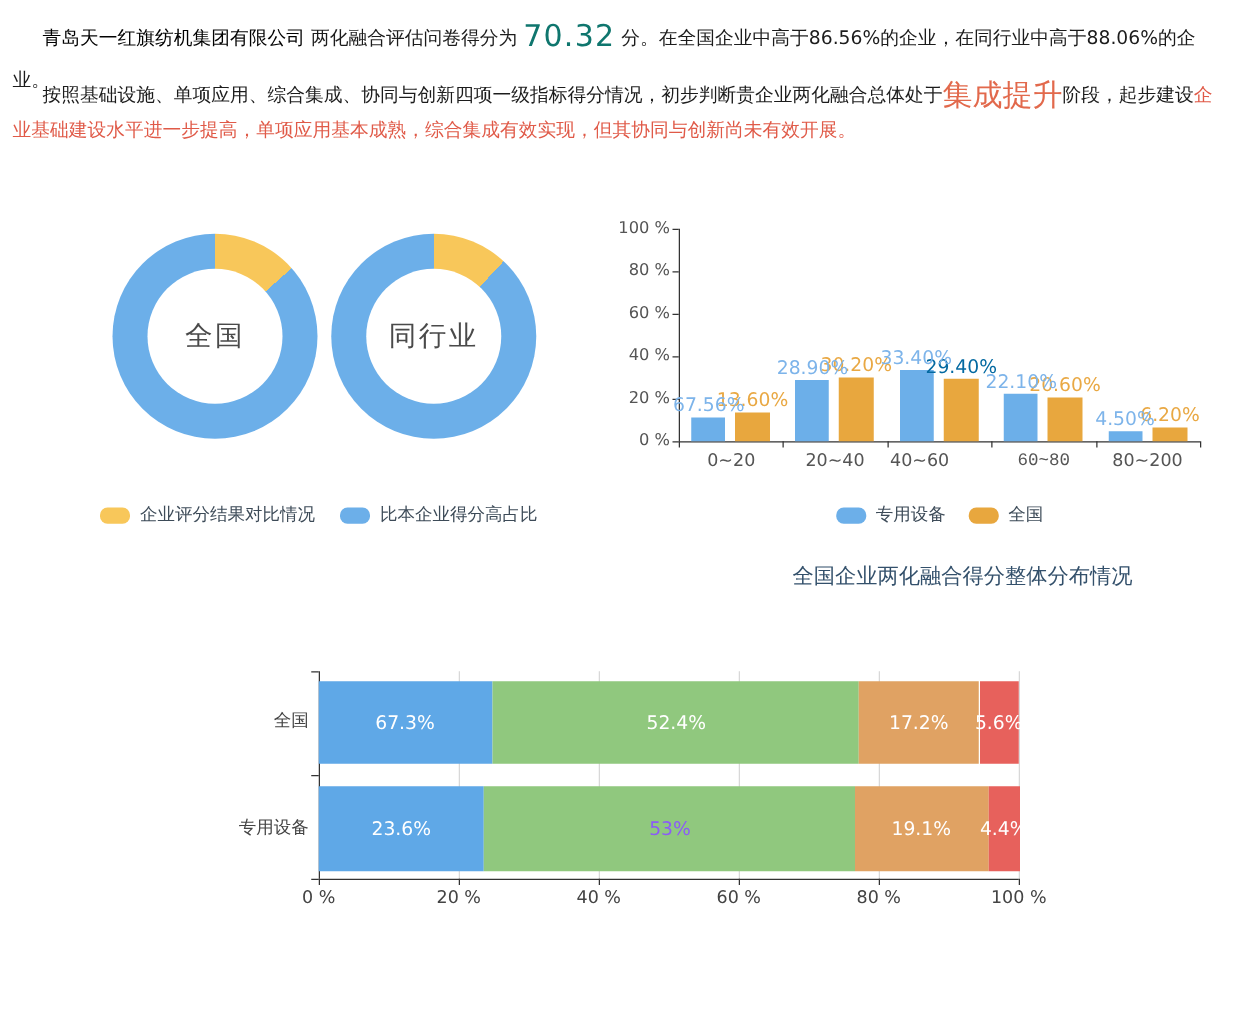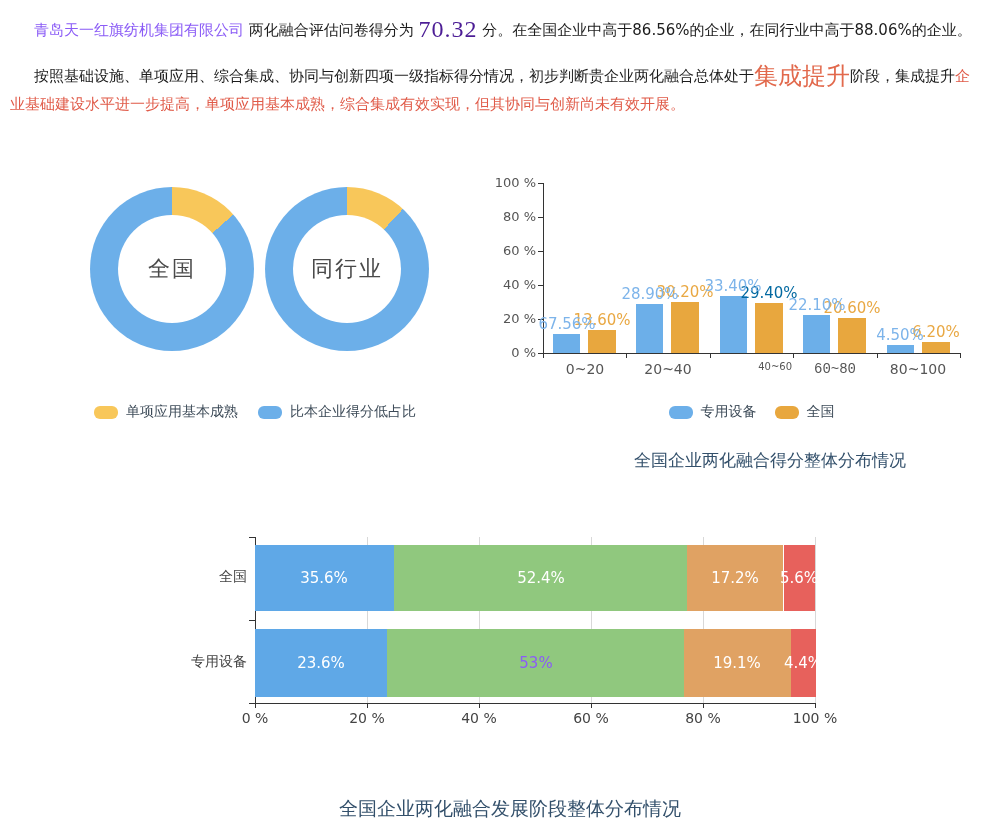--- a/index.html
+++ b/index.html
@@ -26,7 +26,7 @@
 <div id="canvas">
 
   <p id="para1" class="para">
-    <span style="color: #8b5cf6; text-align: center;">青岛天一红旗纺机集团有限公司</span><span> 两化融合评估问卷得分为 </span><span class="score" style="color: #4c1d95; font-family: Liberation Serif, serif;">70.32</span><span> 分。在全国企业中高于86.56%的企业，在同行业中高于88.06%的企业。</span>
+    <span style="color: #000000; text-align: center;">青岛天一红旗纺机集团有限公司</span><span> 两化融合评估问卷得分为 </span><span class="score" style="color: #4c1d95; font-family: Liberation Serif, serif;">70.32</span><span> 分。在全国企业中高于86.56%的企业，在同行业中高于88.06%的企业。</span>
   </p>
 
   <p id="para2" class="para">

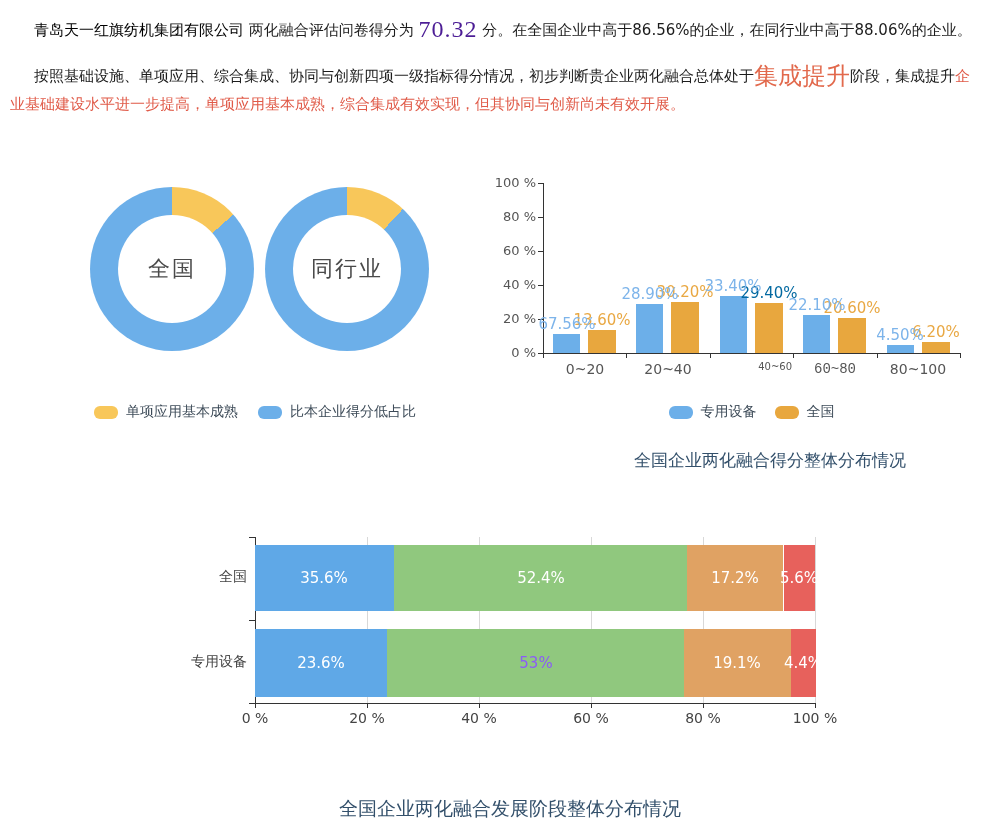--- a/index.html
+++ b/index.html
@@ -26,7 +26,7 @@
 <div id="canvas">
 
   <p id="para1" class="para">
-    <span style="color: #000000; text-align: center;">青岛天一红旗纺机集团有限公司</span><span> 两化融合评估问卷得分为 </span><span class="score" style="color: #4c1d95; font-family: Liberation Serif, serif;">70.32</span><span> 分。在全国企业中高于86.56%的企业，在同行业中高于88.06%的企业。</span>
+    <span style="color: #000000; text-align: center;">青岛天一红旗纺机集团有限公司</span><span> 两化融合评估问卷得分为 </span><span class="score" style="color: #0f766e;">70.32</span><span> 分。在全国企业中高于86.56%的企业，在同行业中高于88.06%的企业。</span>
   </p>
 
   <p id="para2" class="para">

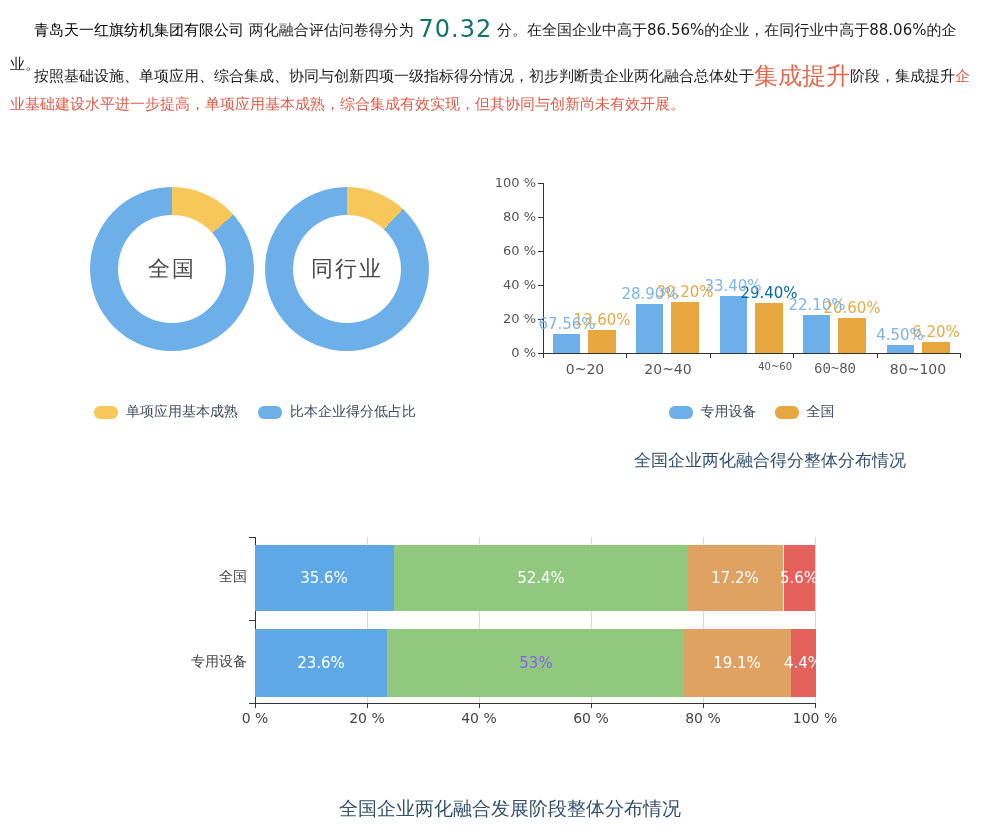--- a/index.html
+++ b/index.html
@@ -30,7 +30,7 @@
   </p>
 
   <p id="para2" class="para">
-    <span>按照基础设施、单项应用、综合集成、协同与创新四项一级指标得分情况，初步判断贵企业两化融合总体处于</span><span class="stage" style="color: rgb(226, 105, 76);">集成提升</span><span>阶段，集成提升</span><span style="color: rgb(224, 90, 72);">企业基础建设水平进一步提高，单项应用基本成熟，综合集成有效实现，但其协同与创新尚未有效开展。</span>
+    <span>按照基础设施、单项应用、综合集成、协同与创新四项一级指标得分情况，初步判断贵企业两化融合总体处于</span><span class="stage" style="color: rgb(226, 105, 76);">集成提升</span><span>阶段，起步建设</span><span style="color: rgb(224, 90, 72);">企业基础建设水平进一步提高，单项应用基本成熟，综合集成有效实现，但其协同与创新尚未有效开展。</span>
   </p>
 
   <div class="donut" id="donut-0" style="left: 90px; top: 187px; background: conic-gradient(rgb(248, 199, 90) 0deg, rgb(248, 199, 90) 48.38deg, rgb(108, 175, 233) 48.38deg, rgb(108, 175, 233) 360deg);">

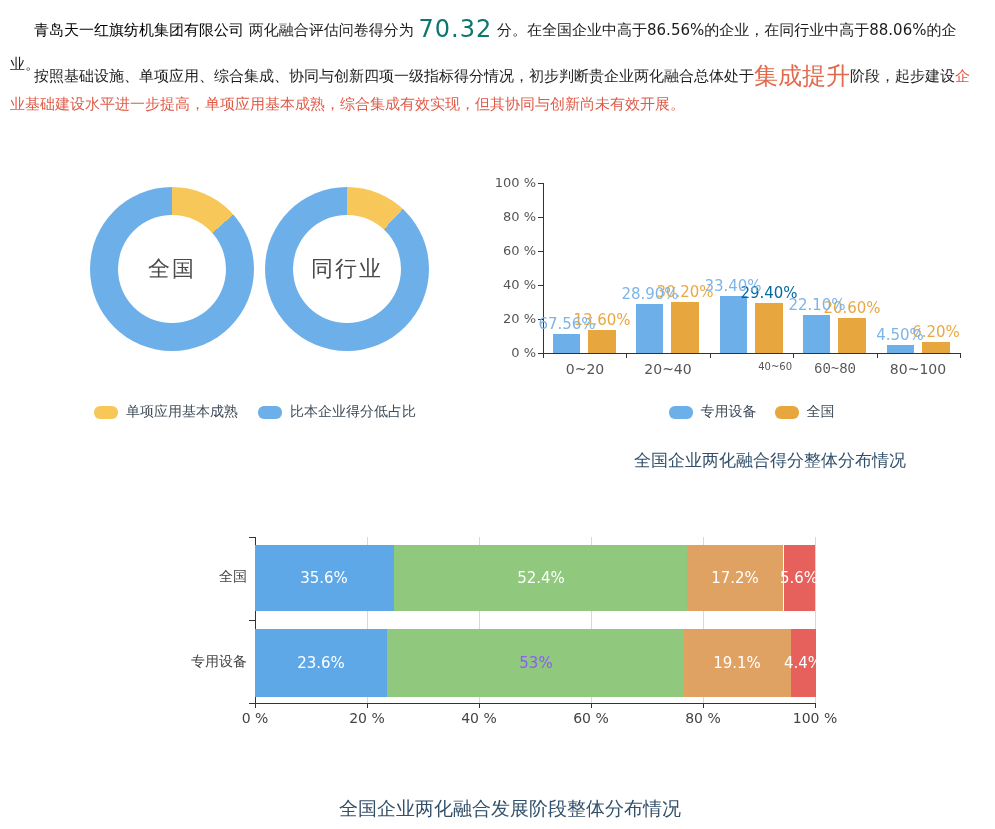--- a/index.html
+++ b/index.html
@@ -87,7 +87,7 @@
     <div style="position: absolute; left: 960px; top: 353px; width: 1px; height: 5px; background: rgb(51, 51, 51);"></div>
     <div style="position: absolute; left: 545px; top: 361px; width: 80px; text-align: center; font-size: 14px; color: rgb(85, 85, 85);">0~20</div>
     <div style="position: absolute; left: 628px; top: 361px; width: 80px; text-align: center; font-size: 14px; color: rgb(85, 85, 85);">20~40</div>
-    <div style="position: absolute; left: 712px; top: 361px; width: 80px; text-align: right; font-size: 10px; color: rgb(85, 85, 85);">40~60</div>
+    <div style="position: absolute; left: 712px; top: 361px; width: 80px; text-align: left; font-size: 14px; color: rgb(85, 85, 85);">40~60</div>
     <div style="position: absolute; left: 795px; top: 361px; width: 80px; text-align: center; font-size: 14px; color: rgb(85, 85, 85); font-family: Liberation Mono, monospace;">60~80</div>
     <div style="position: absolute; left: 878px; top: 361px; width: 80px; text-align: center; font-size: 14px; color: rgb(85, 85, 85);">80~100</div>
     <div style="position: absolute; left: 553px; top: 334px; width: 27px; height: 19px; background: rgb(108, 175, 233); z-index: 1;"></div>

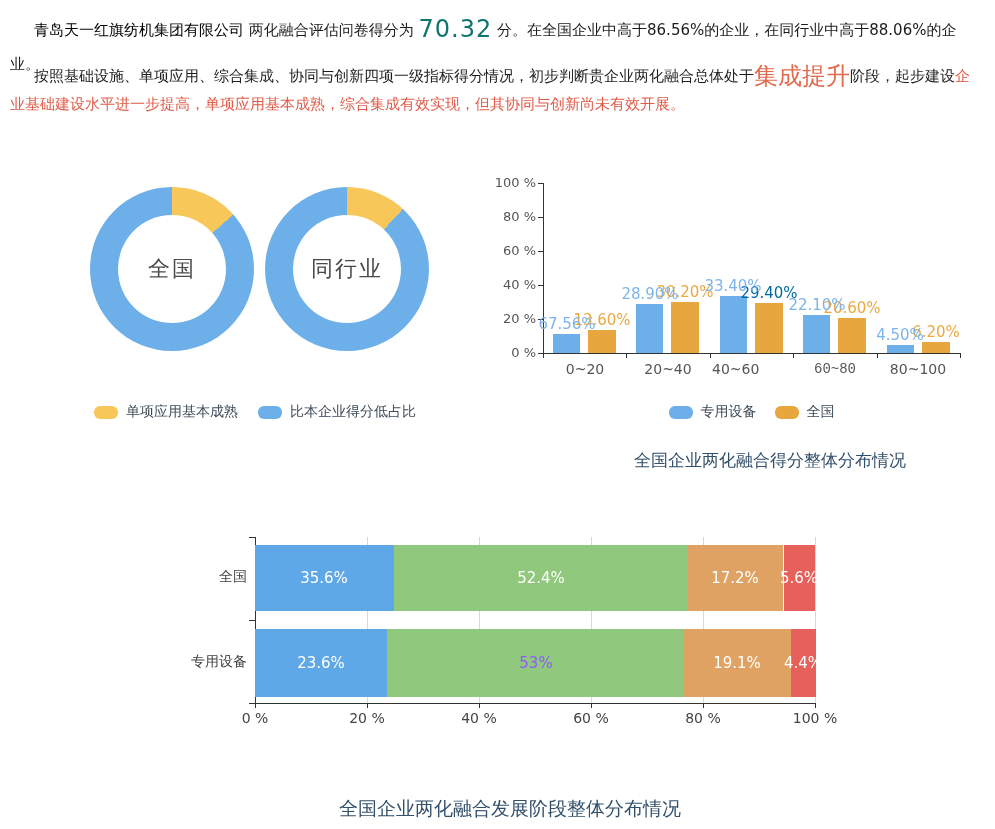--- a/index.html
+++ b/index.html
@@ -89,7 +89,7 @@
     <div style="position: absolute; left: 628px; top: 361px; width: 80px; text-align: center; font-size: 14px; color: rgb(85, 85, 85);">20~40</div>
     <div style="position: absolute; left: 712px; top: 361px; width: 80px; text-align: left; font-size: 14px; color: rgb(85, 85, 85);">40~60</div>
     <div style="position: absolute; left: 795px; top: 361px; width: 80px; text-align: center; font-size: 14px; color: rgb(85, 85, 85); font-family: Liberation Mono, monospace;">60~80</div>
-    <div style="position: absolute; left: 878px; top: 361px; width: 80px; text-align: center; font-size: 14px; color: rgb(85, 85, 85);">80~100</div>
+    <div style="position: absolute; left: 878px; top: 361px; width: 80px; text-align: center; font-size: 14px; color: rgb(85, 85, 85);">80~200</div>
     <div style="position: absolute; left: 553px; top: 334px; width: 27px; height: 19px; background: rgb(108, 175, 233); z-index: 1;"></div>
     <div style="position: absolute; left: 567px; top: 315px; transform: translateX(-50%); white-space: nowrap; font-size: 15px; color: rgb(125, 180, 234); z-index: 3;">67.56%</div>
     <div style="position: absolute; left: 636px; top: 304px; width: 27px; height: 49px; background: rgb(108, 175, 233); z-index: 1;"></div>

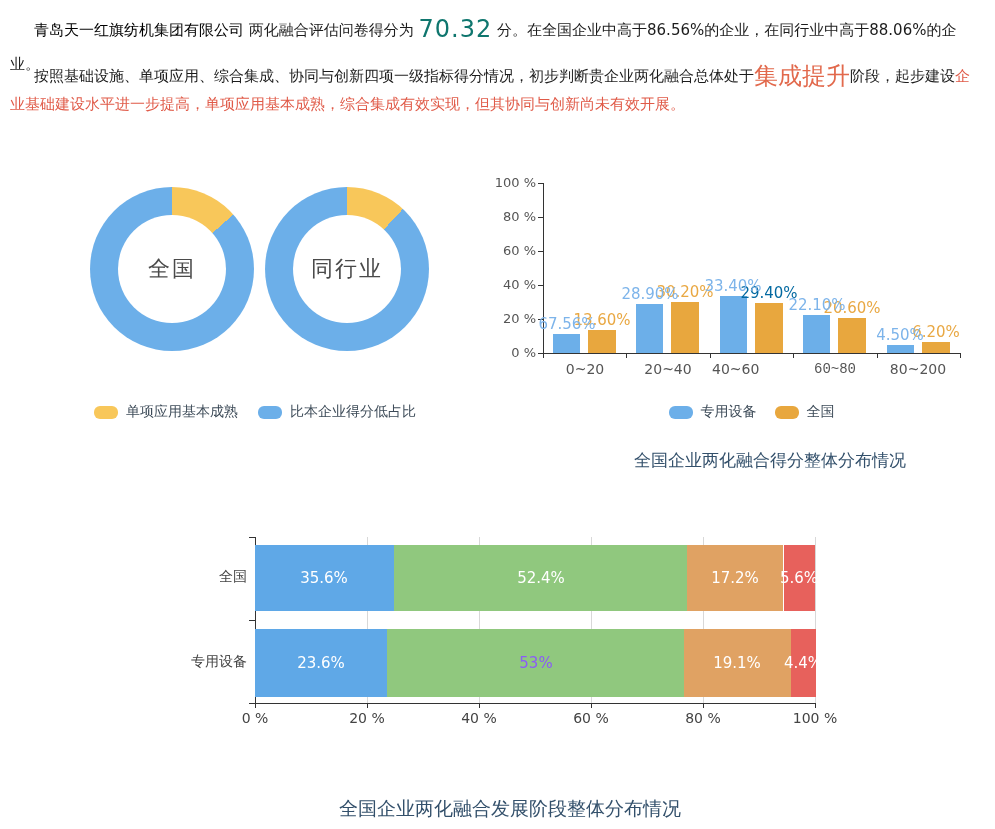--- a/index.html
+++ b/index.html
@@ -43,7 +43,7 @@
   <div class="legend" id="legend-donut" style="top:403px;left:60px;width:390px;gap:20px;">
     <span class="item">
       <span class="swatch" style="background: rgb(248, 199, 90);"></span>
-      <span class="lab">单项应用基本成熟</span>
+      <span class="lab">企业评分结果对比情况</span>
     </span>
     <span class="item">
       <span class="swatch" style="background: rgb(108, 175, 233);"></span>

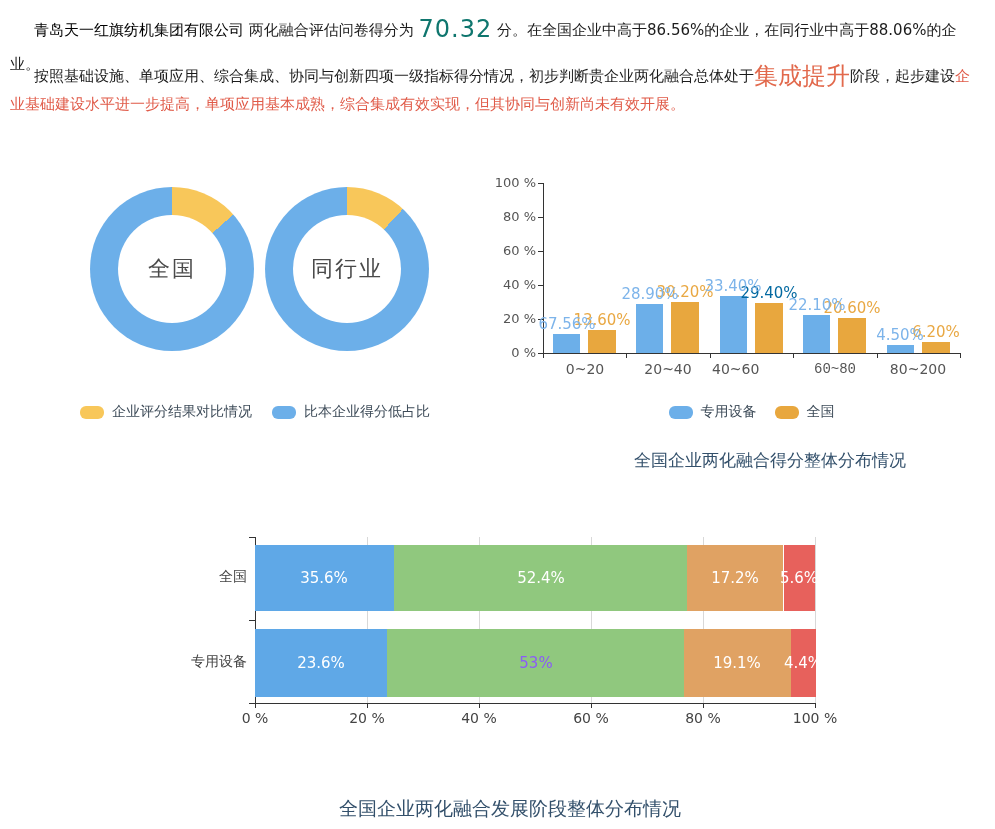--- a/index.html
+++ b/index.html
@@ -47,7 +47,7 @@
     </span>
     <span class="item">
       <span class="swatch" style="background: rgb(108, 175, 233);"></span>
-      <span class="lab">比本企业得分低占比</span>
+      <span class="lab">比本企业得分高占比</span>
     </span>
   </div>
 

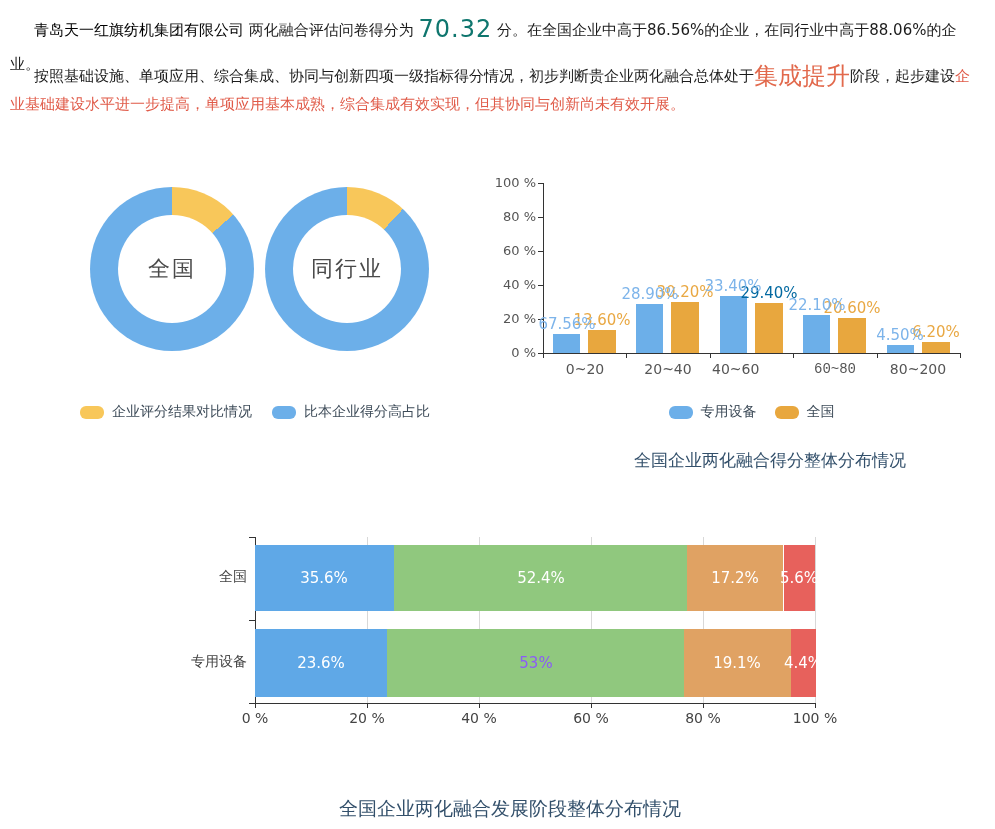--- a/index.html
+++ b/index.html
@@ -134,7 +134,7 @@
     <div style="position: absolute; left: 785px; top: 710px; width: 60px; text-align: center; font-size: 14px; color: rgb(68, 68, 68);">100 %</div>
     <div style="position: absolute; left: 100px; top: 568px; width: 147px; text-align: right; font-size: 14px; color: rgb(68, 68, 68); white-space: nowrap;">全国</div>
     <div style="position: absolute; left: 255px; top: 545px; width: 139px; height: 66px; background: rgb(95, 168, 231); z-index: 1;"></div>
-    <div style="position: absolute; left: 324px; top: 569px; transform: translateX(-50%); white-space: nowrap; font-size: 15px; color: rgb(255, 255, 255); z-index: 2;">35.6%</div>
+    <div style="position: absolute; left: 324px; top: 569px; transform: translateX(-50%); white-space: nowrap; font-size: 15px; color: rgb(255, 255, 255); z-index: 2;">67.3%</div>
     <div style="position: absolute; left: 394px; top: 545px; width: 293px; height: 66px; background: rgb(144, 200, 126); z-index: 1;"></div>
     <div style="position: absolute; left: 541px; top: 569px; transform: translateX(-50%); white-space: nowrap; font-size: 15px; color: rgb(255, 255, 255); z-index: 2;">52.4%</div>
     <div style="position: absolute; left: 687px; top: 545px; width: 96px; height: 66px; background: rgb(224, 162, 99); z-index: 1;"></div>

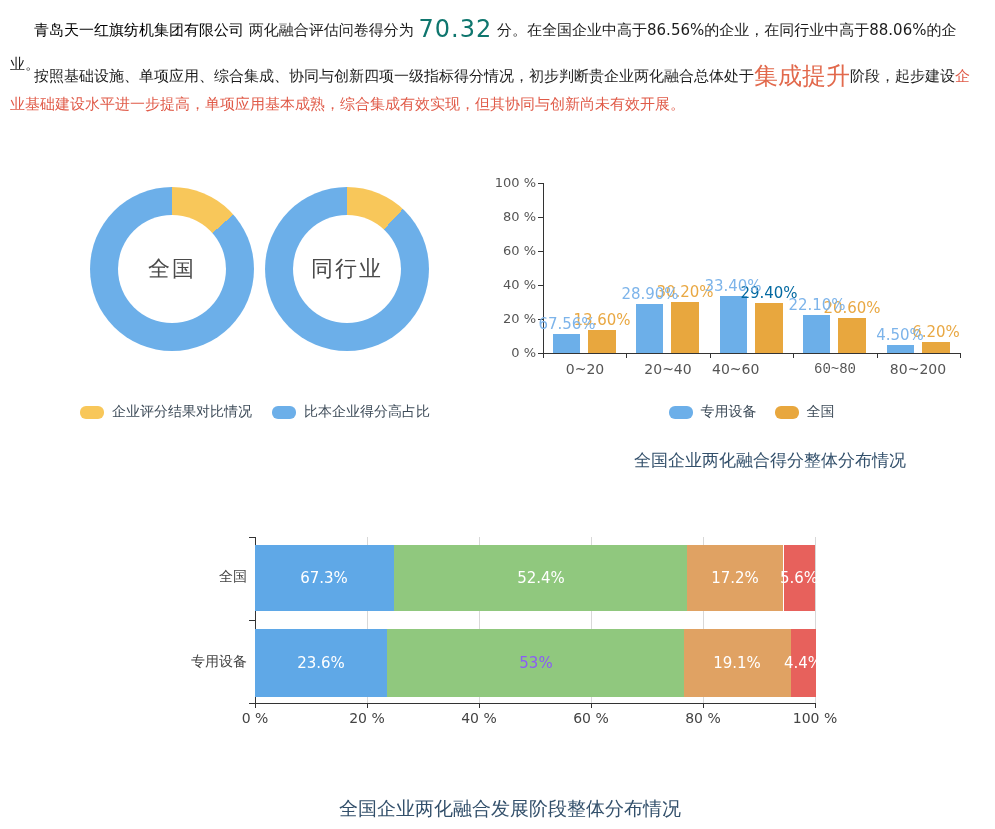--- a/index.html
+++ b/index.html
@@ -63,7 +63,6 @@
   </div>
   <div class="chart-title" id="title-bar" style="top: 449px; left: 560px; width: 420px; color: rgb(51, 80, 107);">全国企业两化融合得分整体分布情况</div>
 
-  <div class="chart-title" id="title-stacked" style="top: 796px; left: 180px; width: 660px; font-size: 19px; color: rgb(51, 80, 107);">全国企业两化融合发展阶段整体分布情况</div>
 
 <div style="position: absolute; left: 543px; top: 183px; width: 1px; height: 170px; background: rgb(51, 51, 51);"></div>
     <div style="position: absolute; left: 543px; top: 353px; width: 417px; height: 1px; background: rgb(51, 51, 51);"></div>

